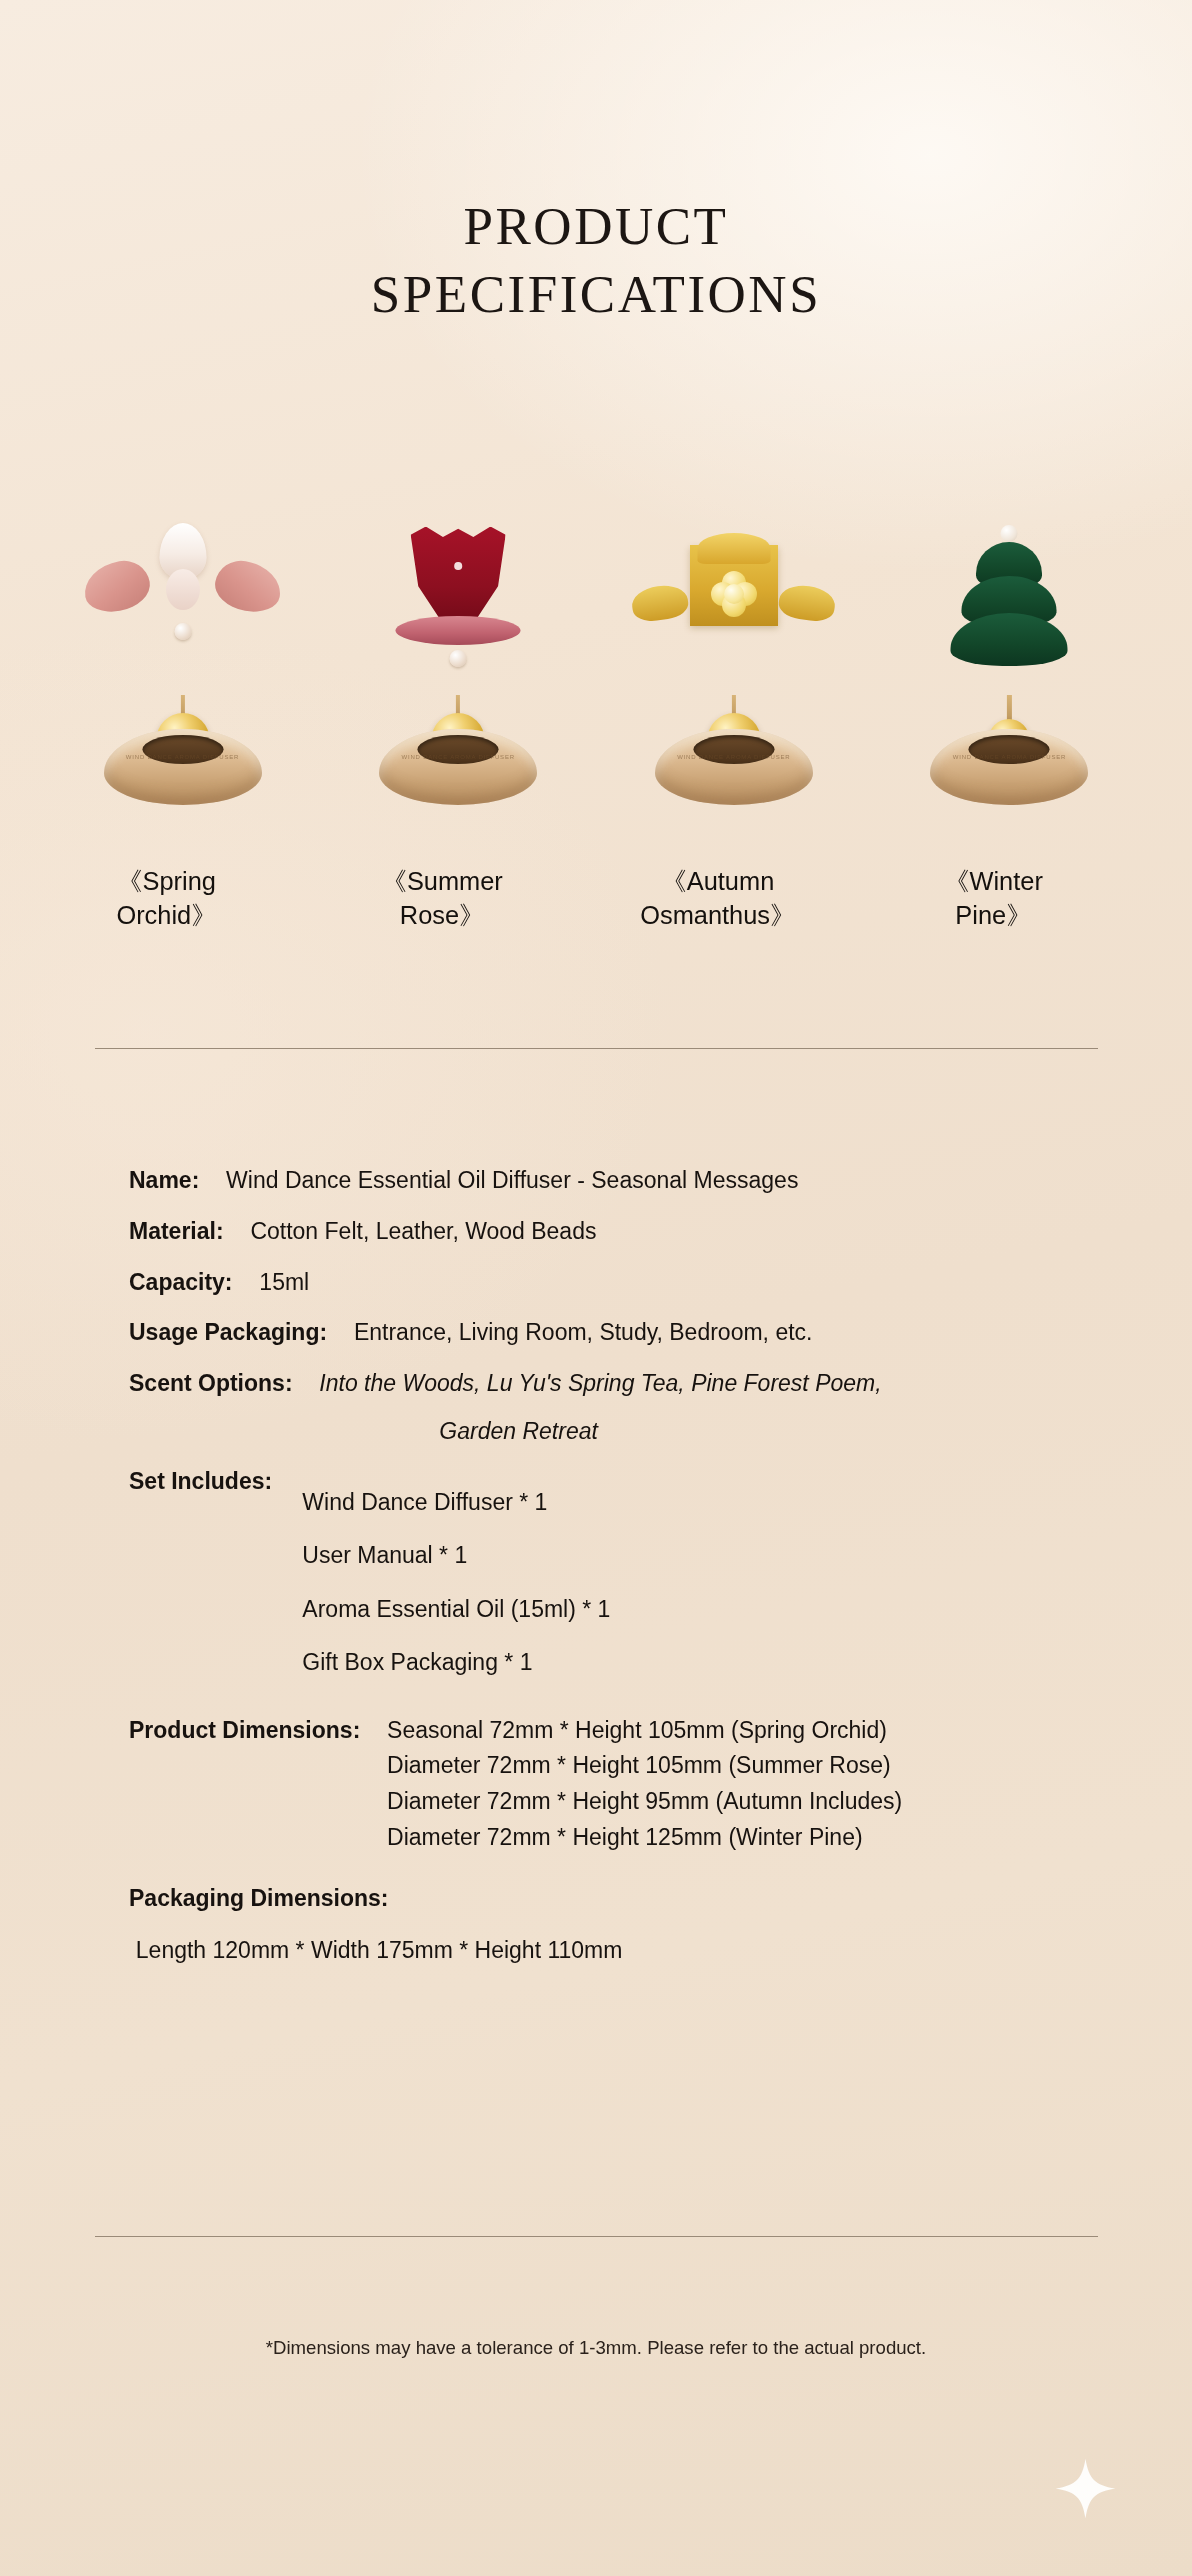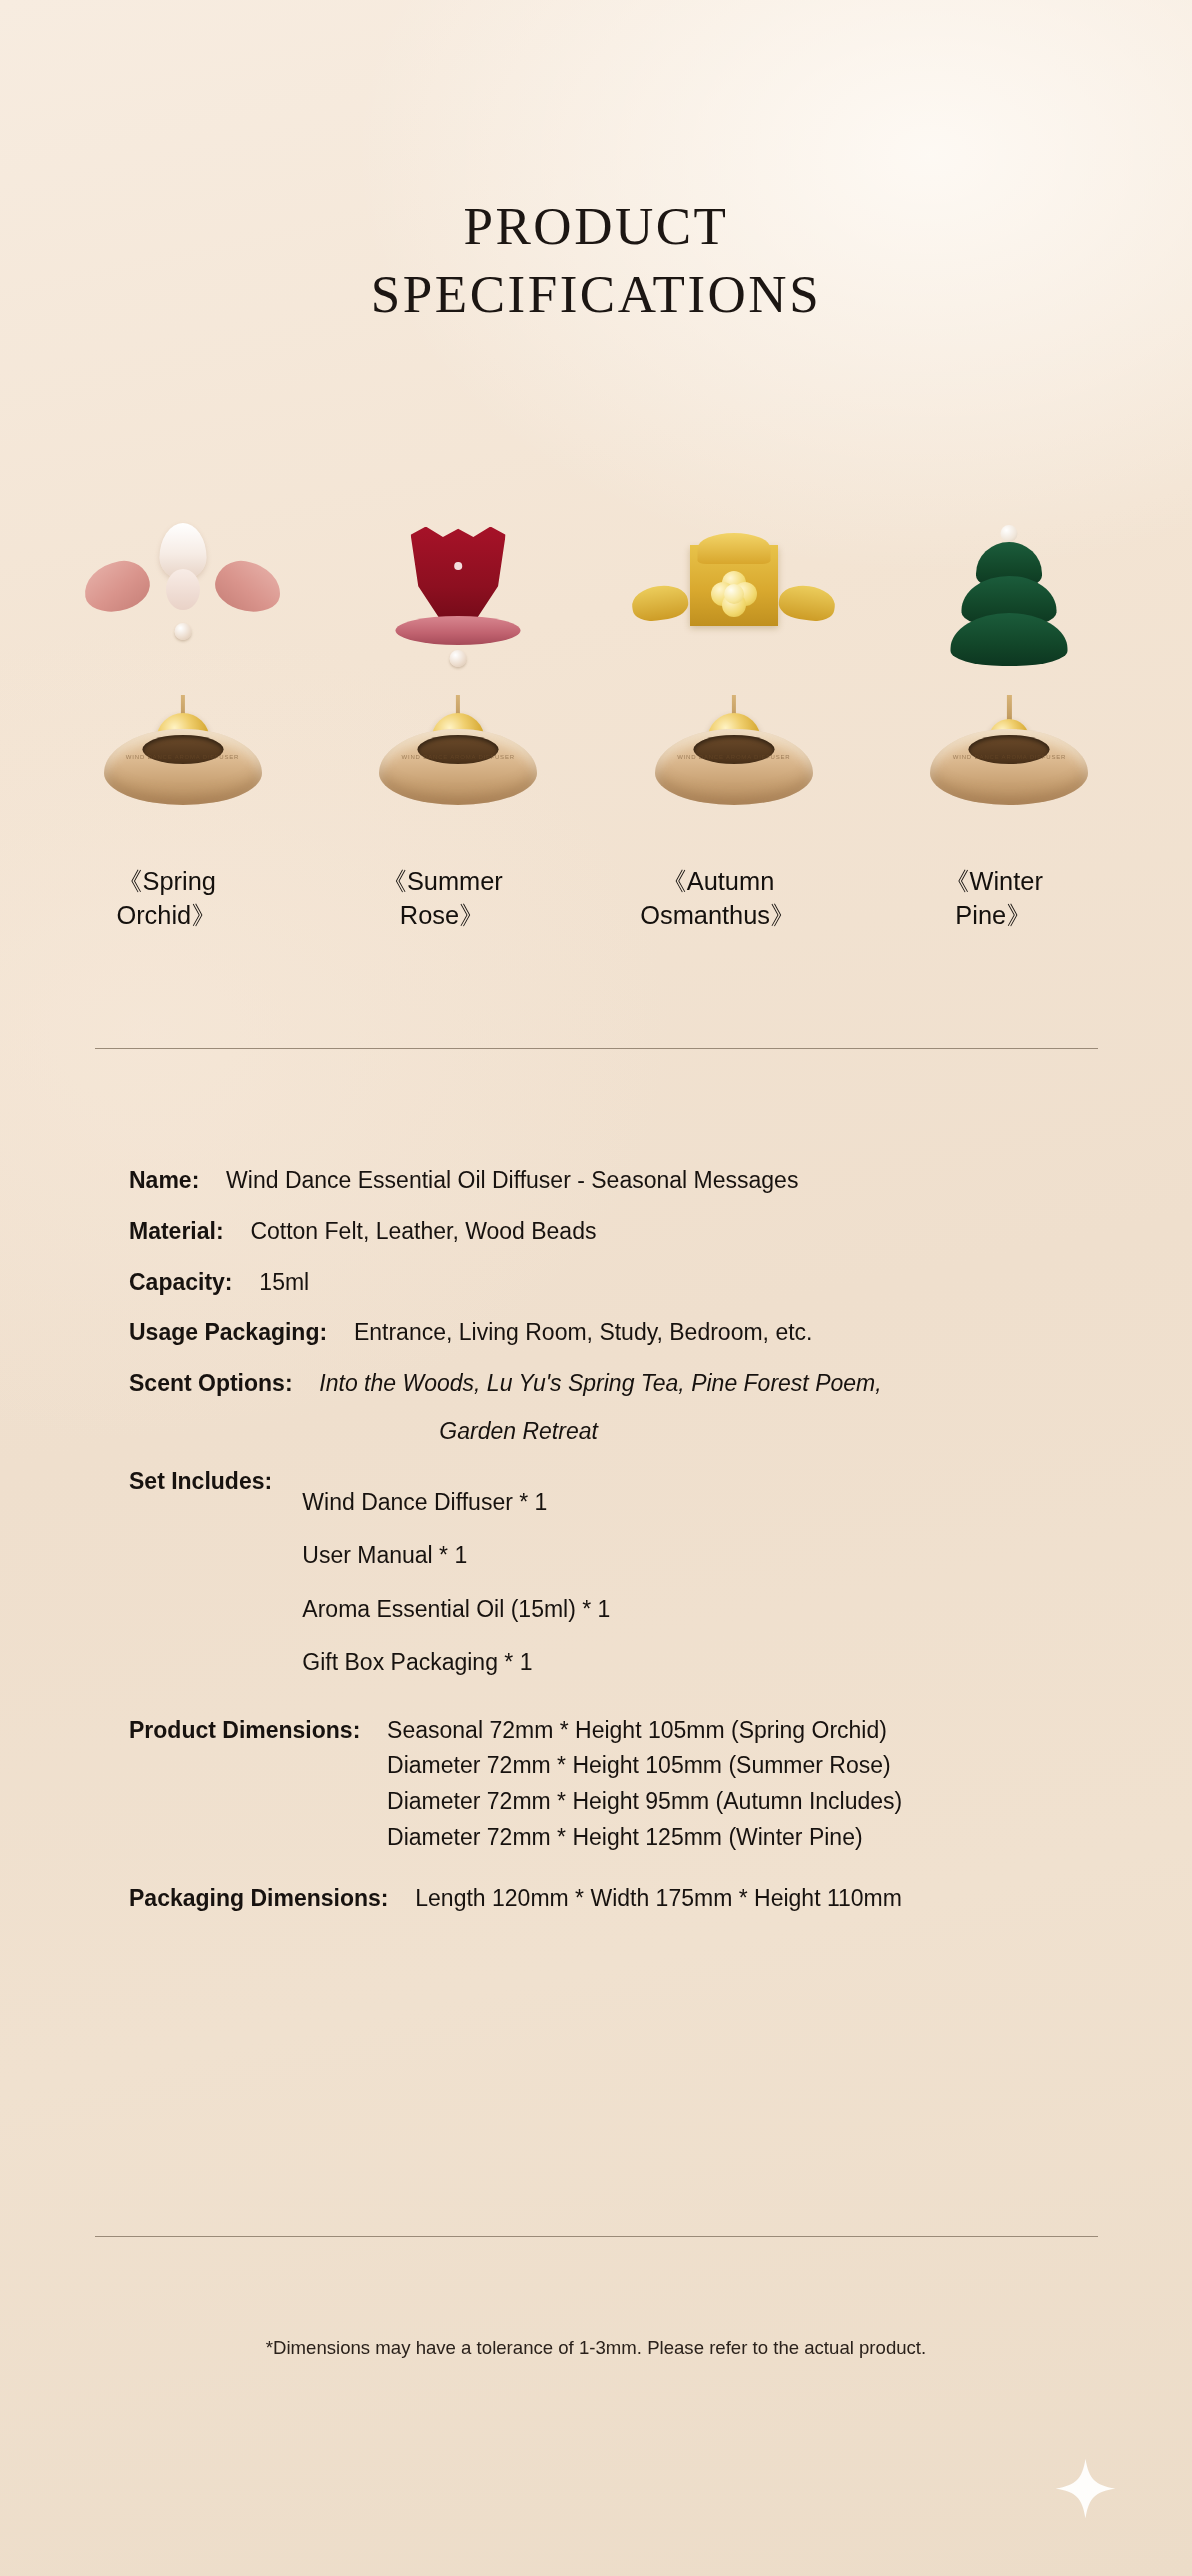--- a/index.html
+++ b/index.html
@@ -323,7 +323,7 @@
   .row.includes .v div { margin-bottom: 6.8px; margin-top: 21px; }
   .row.dims .v div { margin-bottom: 3.4px; }
   .row.dims { margin-top: 29px; }
-  .row.pack { margin-top: 25.4px; }
+  .row.pack { margin-top: 25.4px; flex-direction: column; }
 
   .footnote {
     position: absolute;

